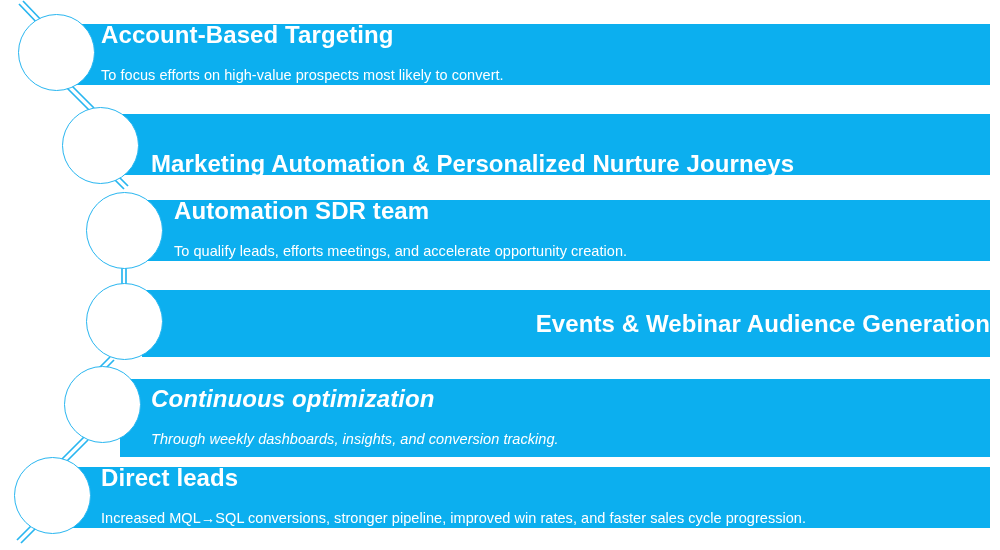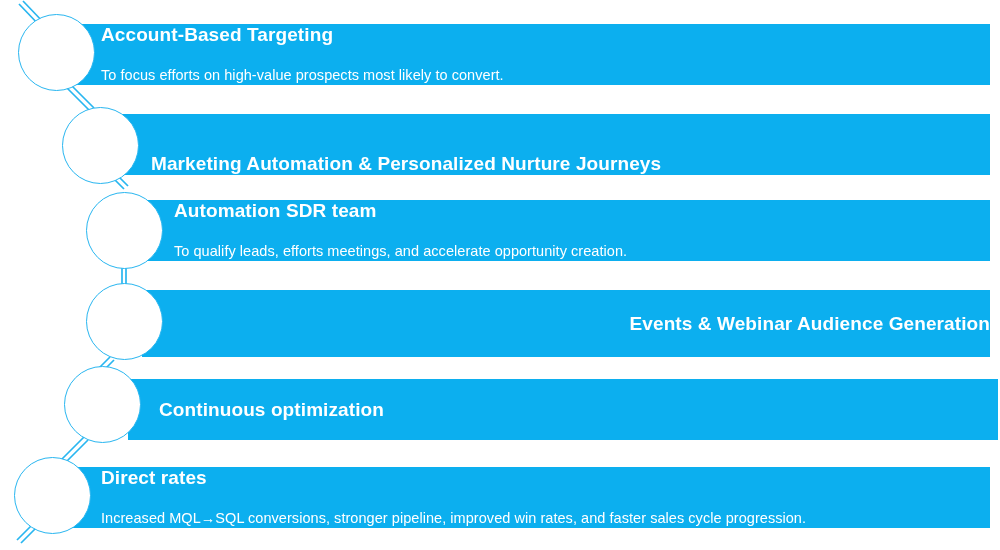--- a/index.html
+++ b/index.html
@@ -40,7 +40,7 @@
   .step-title {
     color: #ffffff;
     font-weight: bold;
-    font-size: 19px;
+    font-size: 24px;
     line-height: 22px;
     letter-spacing: 0.1px;
     white-space: nowrap;

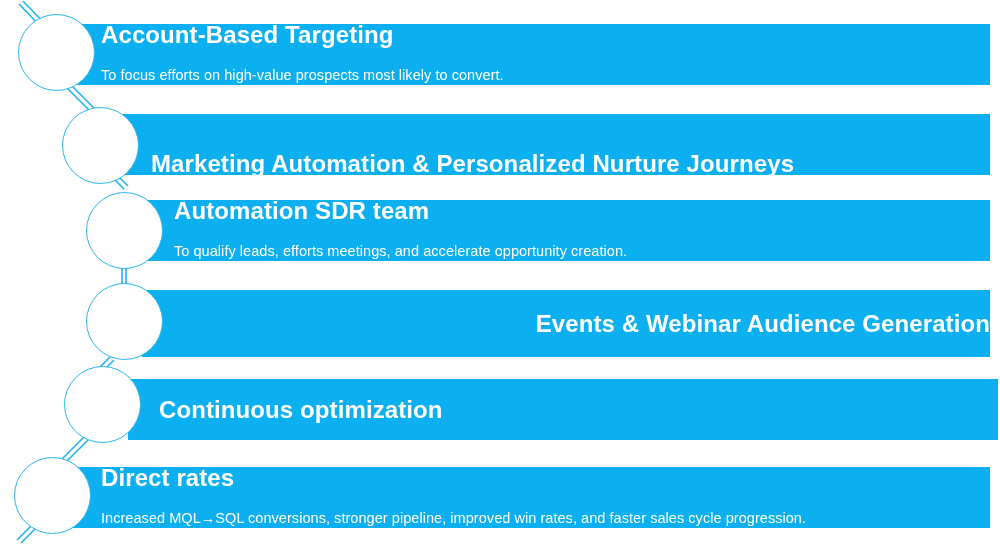--- a/index.html
+++ b/index.html
@@ -129,7 +129,7 @@
   </div>
 
   <div class="step">
-    <div class="step-bar" style="left:128px; top:379px; width:870px; height:61px; padding-left:31px;">
+    <div class="step-bar" style="left:120px; top:379px; width:870px; height:78px; padding-left:31px;font-style:italic;">
       <div class="step-title">Continuous optimization</div>
     </div>
     <div class="step-circle" style="left:64px; top:366px; width:77px; height:77px;"></div>

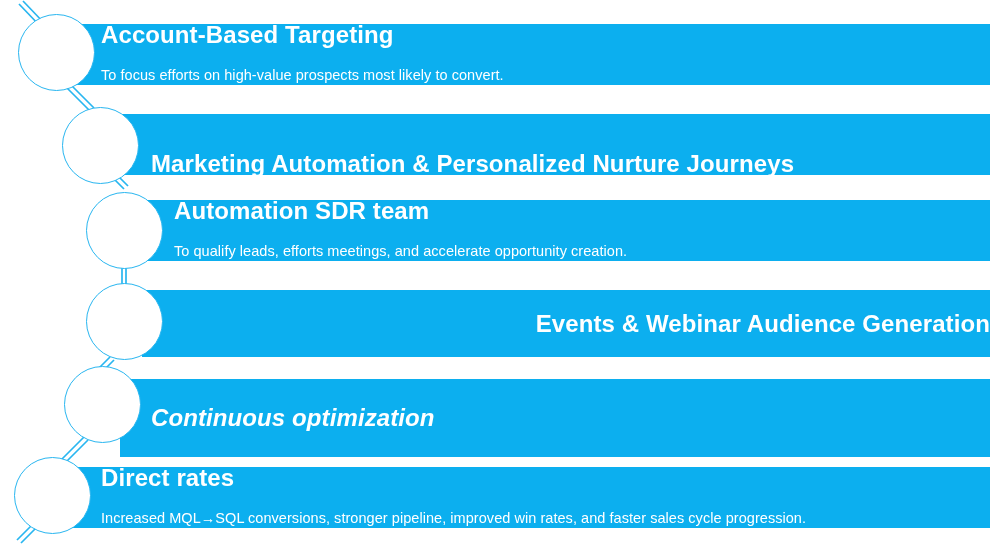--- a/index.html
+++ b/index.html
@@ -131,6 +131,7 @@
   <div class="step">
     <div class="step-bar" style="left:120px; top:379px; width:870px; height:78px; padding-left:31px;font-style:italic;">
       <div class="step-title">Continuous optimization</div>
+      <div class="step-subtitle">Through weekly dashboards, insights, and conversion tracking.</div>
     </div>
     <div class="step-circle" style="left:64px; top:366px; width:77px; height:77px;"></div>
   </div>

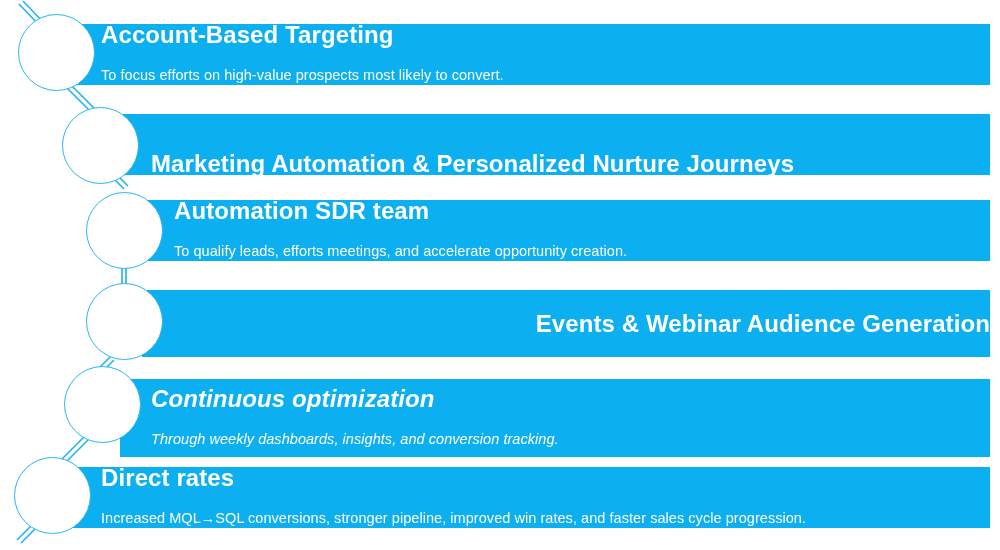--- a/index.html
+++ b/index.html
@@ -138,7 +138,7 @@
 
   <div class="step">
     <div class="step-bar" style="left:70px; top:467px; width:920px; height:61px; padding-left:31px;">
-      <div class="step-title">Direct rates</div>
+      <div class="step-title">Direct leads</div>
       <div class="step-subtitle">Increased MQL→SQL conversions, stronger pipeline, improved win rates, and faster sales cycle progression.</div>
     </div>
     <div class="step-circle" style="left:14px; top:457px; width:77px; height:77px;"></div>

